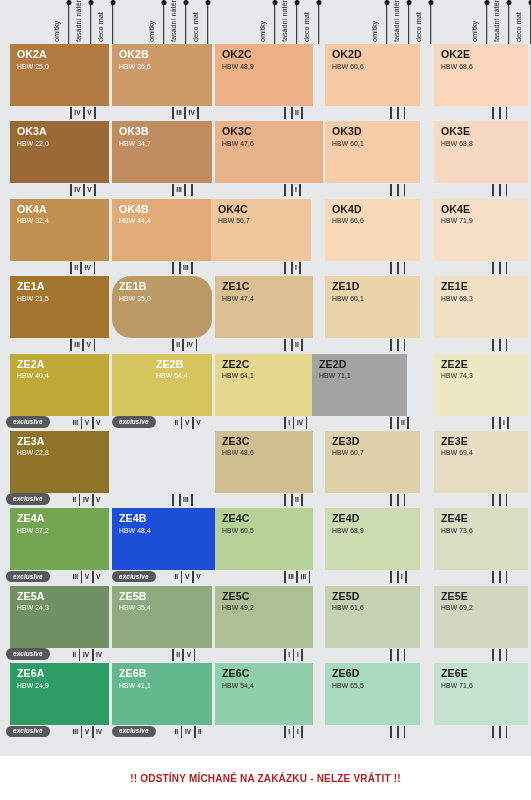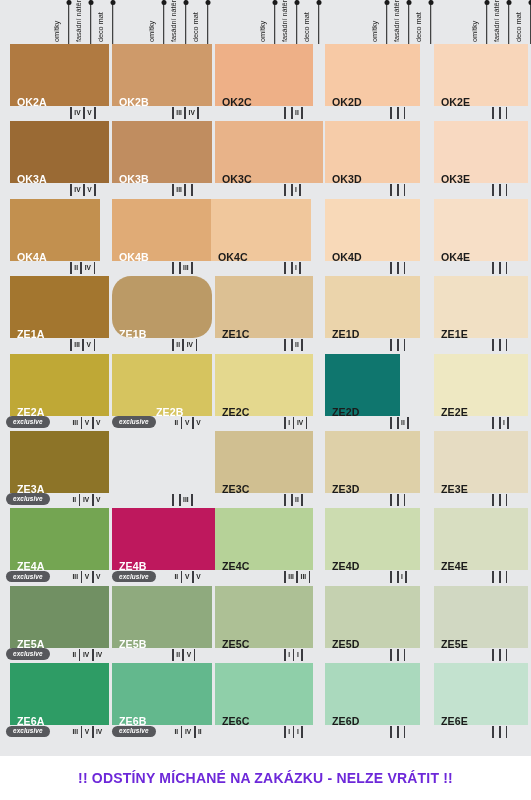--- a/index.html
+++ b/index.html
@@ -92,7 +92,6 @@
     font-weight:bold;
     line-height:11px;
     letter-spacing:0.1px;
-    margin-top:48px;
   }
   .sw-hbw{
     font-size:6.8px;

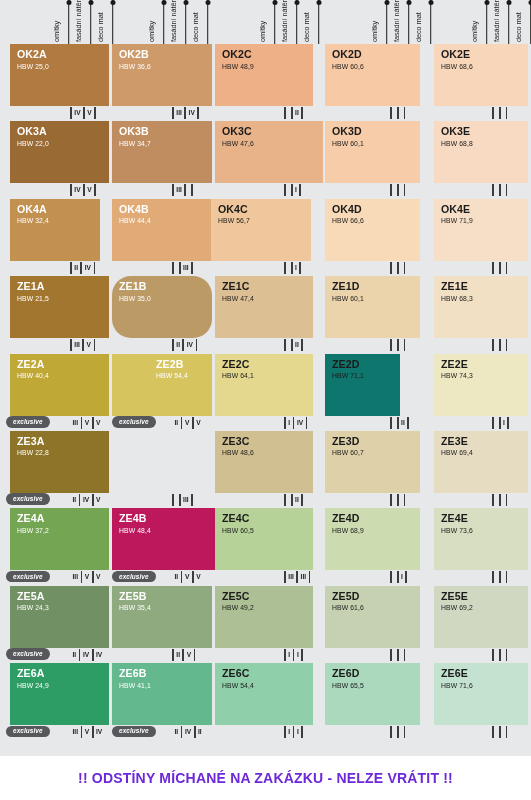--- a/index.html
+++ b/index.html
@@ -378,7 +378,7 @@
     </div>
     <div class="row">
       <div class="swatches">
-        <div class="swatch light-text" style="left: 10px; width: 90px; background: rgb(194, 144, 79);">
+        <div class="swatch light-text" style="left: 10px; width: 99px; background: rgb(194, 144, 79);">
           <div class="sw-code">OK4A</div>
           <div class="sw-hbw">HBW 32,4</div>
         </div>

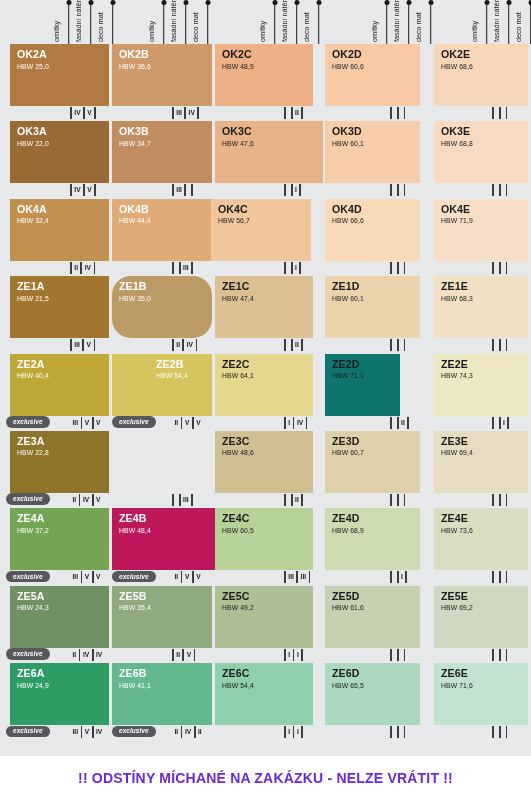--- a/index.html
+++ b/index.html
@@ -512,7 +512,7 @@
           <div class="sw-code">ZE2C</div>
           <div class="sw-hbw">HBW 64,1</div>
         </div>
-        <div class="swatch dark-text" style="left: 325px; width: 75px; background: #0f766e;">
+        <div class="swatch dark-text" style="left: 312px; width: 95px; background: #a3a3a3;">
           <div class="sw-code">ZE2D</div>
           <div class="sw-hbw">HBW 71,1</div>
         </div>

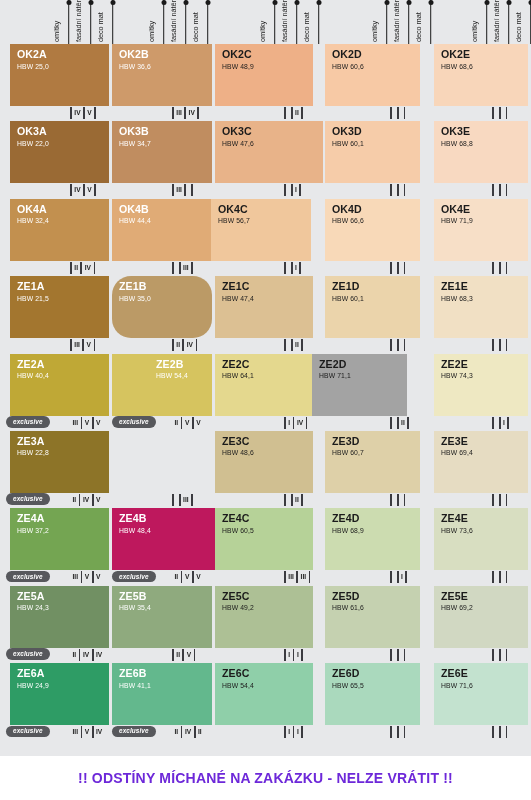--- a/index.html
+++ b/index.html
@@ -625,7 +625,7 @@
           <div class="sw-code">ZE4A</div>
           <div class="sw-hbw">HBW 37,2</div>
         </div>
-        <div class="swatch light-text" style="left: 112px; width: 124px; background: #be185d;">
+        <div class="swatch light-text" style="left: 112px; width: 124px; background: #1d4ed8;">
           <div class="sw-code">ZE4B</div>
           <div class="sw-hbw">HBW 48,4</div>
         </div>

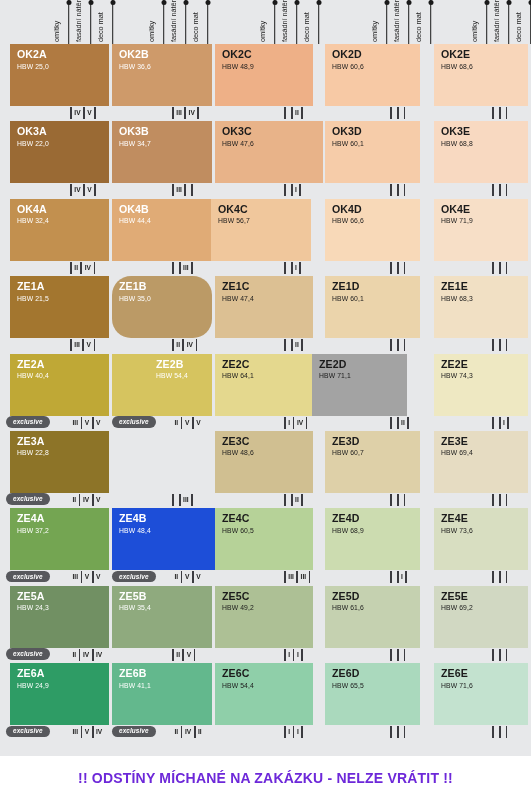--- a/index.html
+++ b/index.html
@@ -156,9 +156,9 @@
     justify-content:center;
   }
   #footer-text{
-    font-size:14px;
+    font-size:10px;
     font-weight:bold;
-    color:#6d28d9;
+    color:#b91c1c;
     letter-spacing:0.2px;
     white-space:nowrap;
   }

